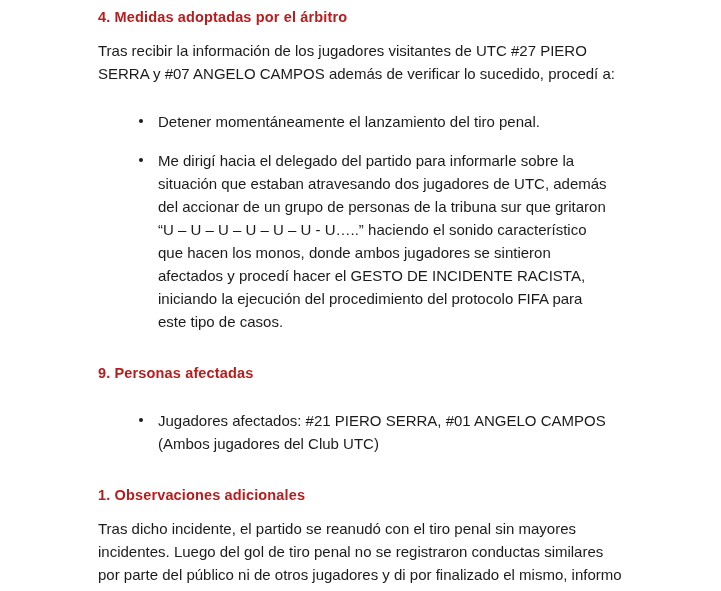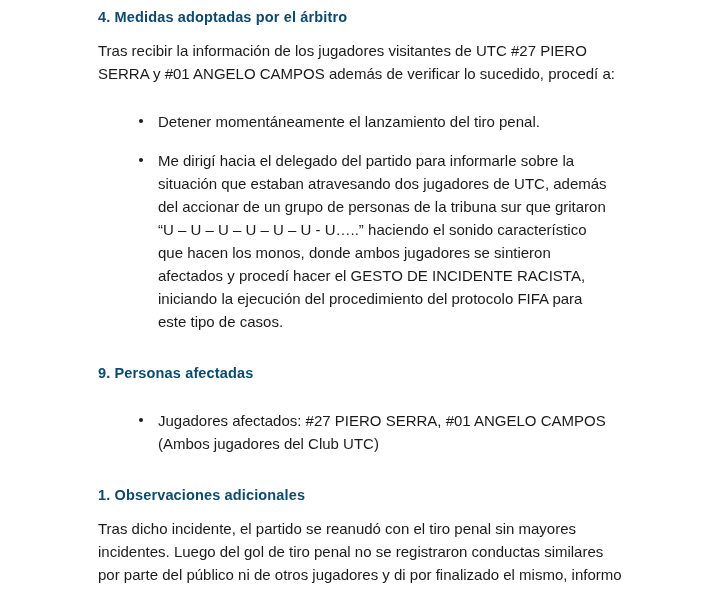--- a/index.html
+++ b/index.html
@@ -27,7 +27,7 @@
     font-size: 14.5px;
     font-weight: bold;
     line-height: 22px;
-    color: #0c4a6e;
+    color: #b91c1c;
     margin: 0;
     letter-spacing: 0.01em;
   }

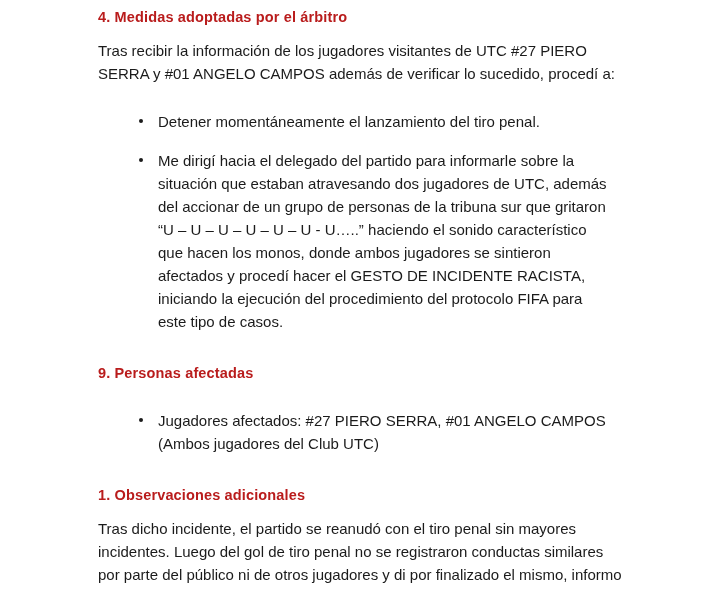--- a/index.html
+++ b/index.html
@@ -77,7 +77,7 @@
     <div>
       <h2 class="heading">4. Medidas adoptadas por el árbitro</h2>
       <div class="gap-after-heading"></div>
-      <p class="para">Tras recibir la información de los jugadores visitantes de UTC #27 PIERO SERRA y #01 ANGELO CAMPOS además de verificar lo sucedido, procedí a:</p>
+      <p class="para">Tras recibir la información de los jugadores visitantes de UTC #27 PIERO SERRA y #07 ANGELO CAMPOS además de verificar lo sucedido, procedí a:</p>
       <div class="gap-list"></div>
       <ul class="bullets">
         <li>

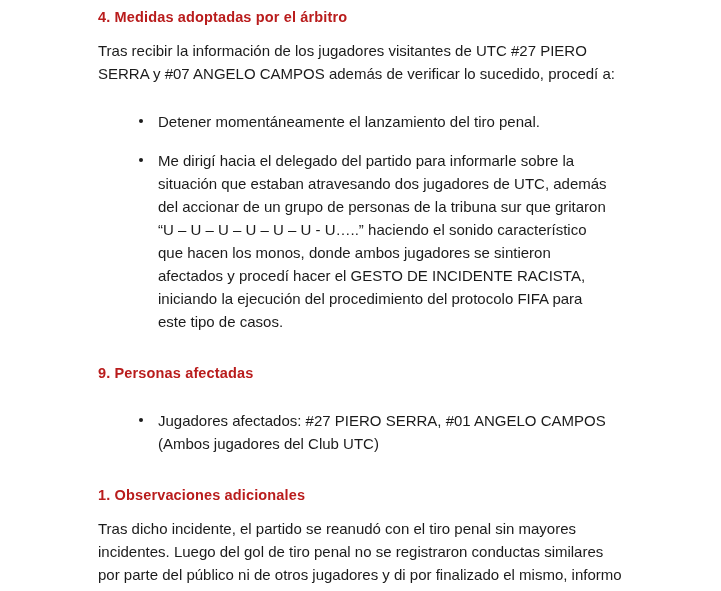--- a/index.html
+++ b/index.html
@@ -99,7 +99,7 @@
       <ul class="bullets tight">
         <li>
           <span class="bullet-dot"></span>
-          <span>Jugadores afectados: #27 PIERO SERRA, #01 ANGELO CAMPOS (Ambos jugadores del Club UTC)</span>
+          <span>Jugadores afectados: #21 PIERO SERRA, #01 ANGELO CAMPOS (Ambos jugadores del Club UTC)</span>
         </li>
       </ul>
     </div>

